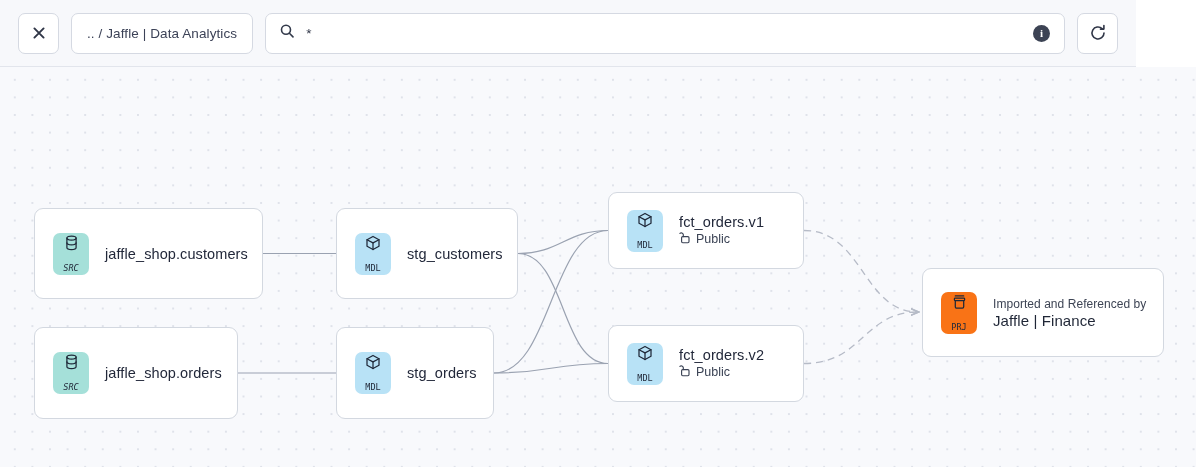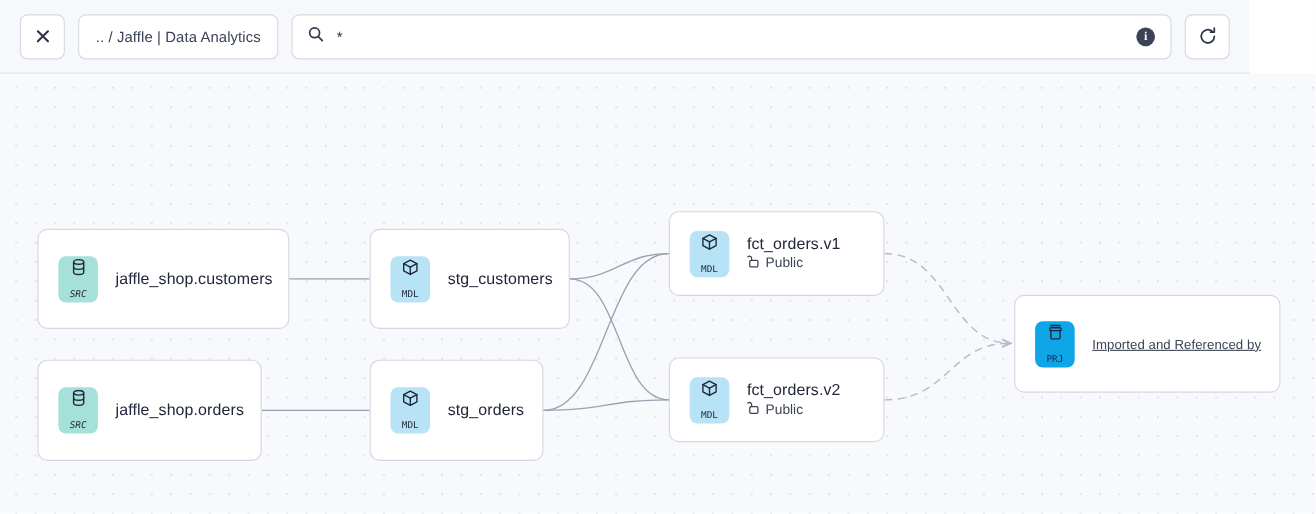--- a/index.html
+++ b/index.html
@@ -176,7 +176,6 @@
     color: #3d4454;
     white-space: nowrap;
     letter-spacing: .05px;
-    text-decoration: underline;
   }
   .node-main {
     font-size: 15px;

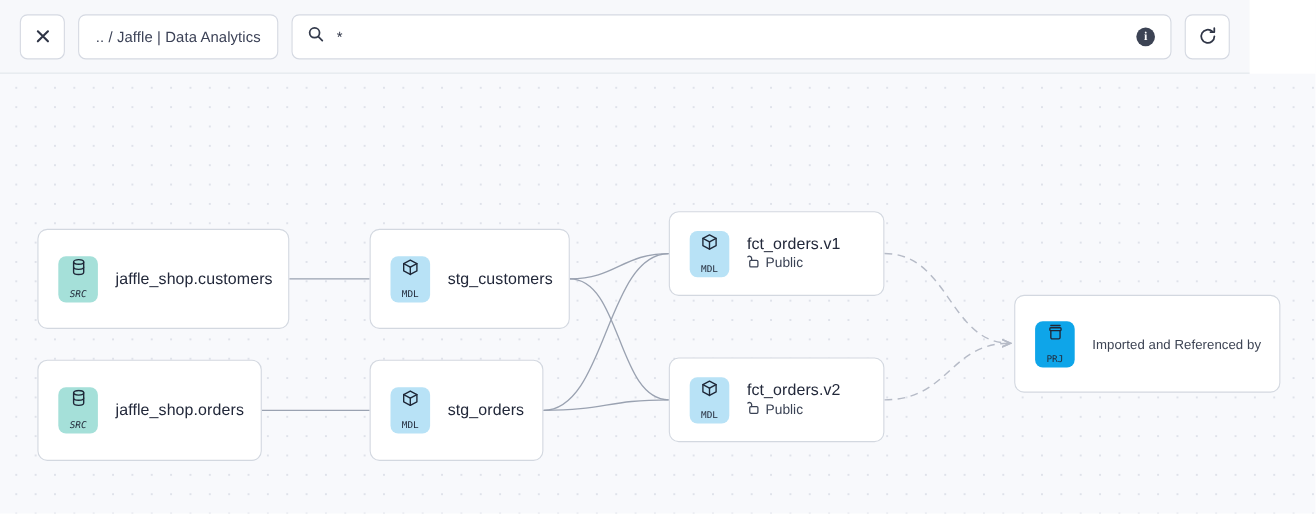--- a/index.html
+++ b/index.html
@@ -154,7 +154,7 @@
   }
   .badge.src { background: #a5e0d9; font-style: italic; }
   .badge.mdl { background: #b8e2f6; }
-  .badge.prj { background: #0ea5e9; }
+  .badge.prj { background: #f97316; }
 
   .node-body { display: flex; flex-direction: column; gap: 1px; min-width: 0; }
   .node-title {

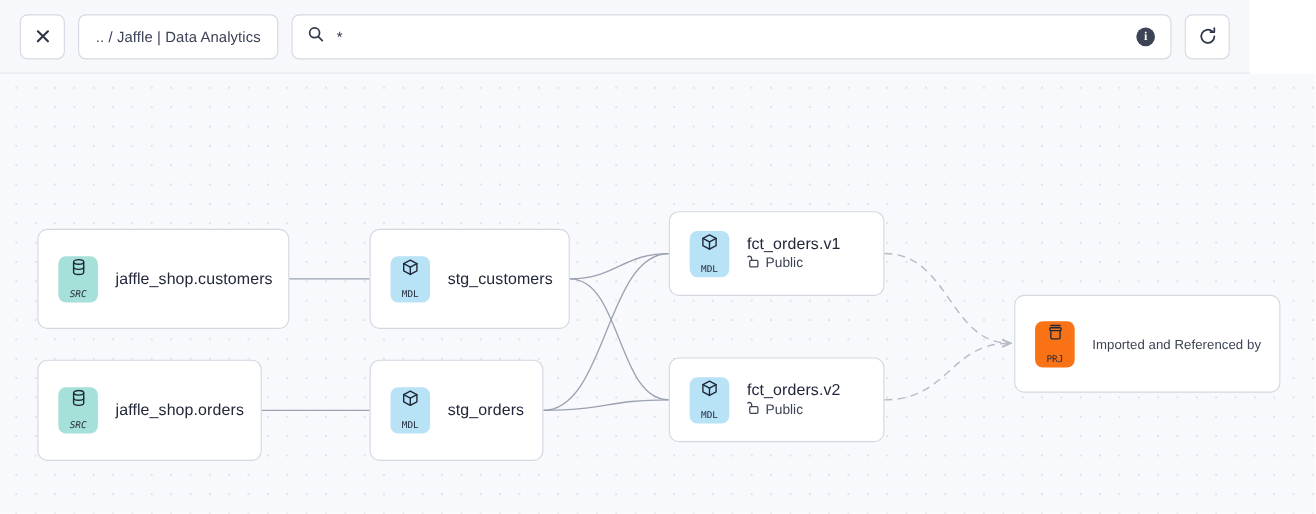--- a/index.html
+++ b/index.html
@@ -382,6 +382,7 @@
       </div>
       <div class="node-body">
         <span class="node-over">Imported and Referenced by</span>
+        <span class="node-main">Jaffle | Finance</span>
       </div>
     </div>
 

